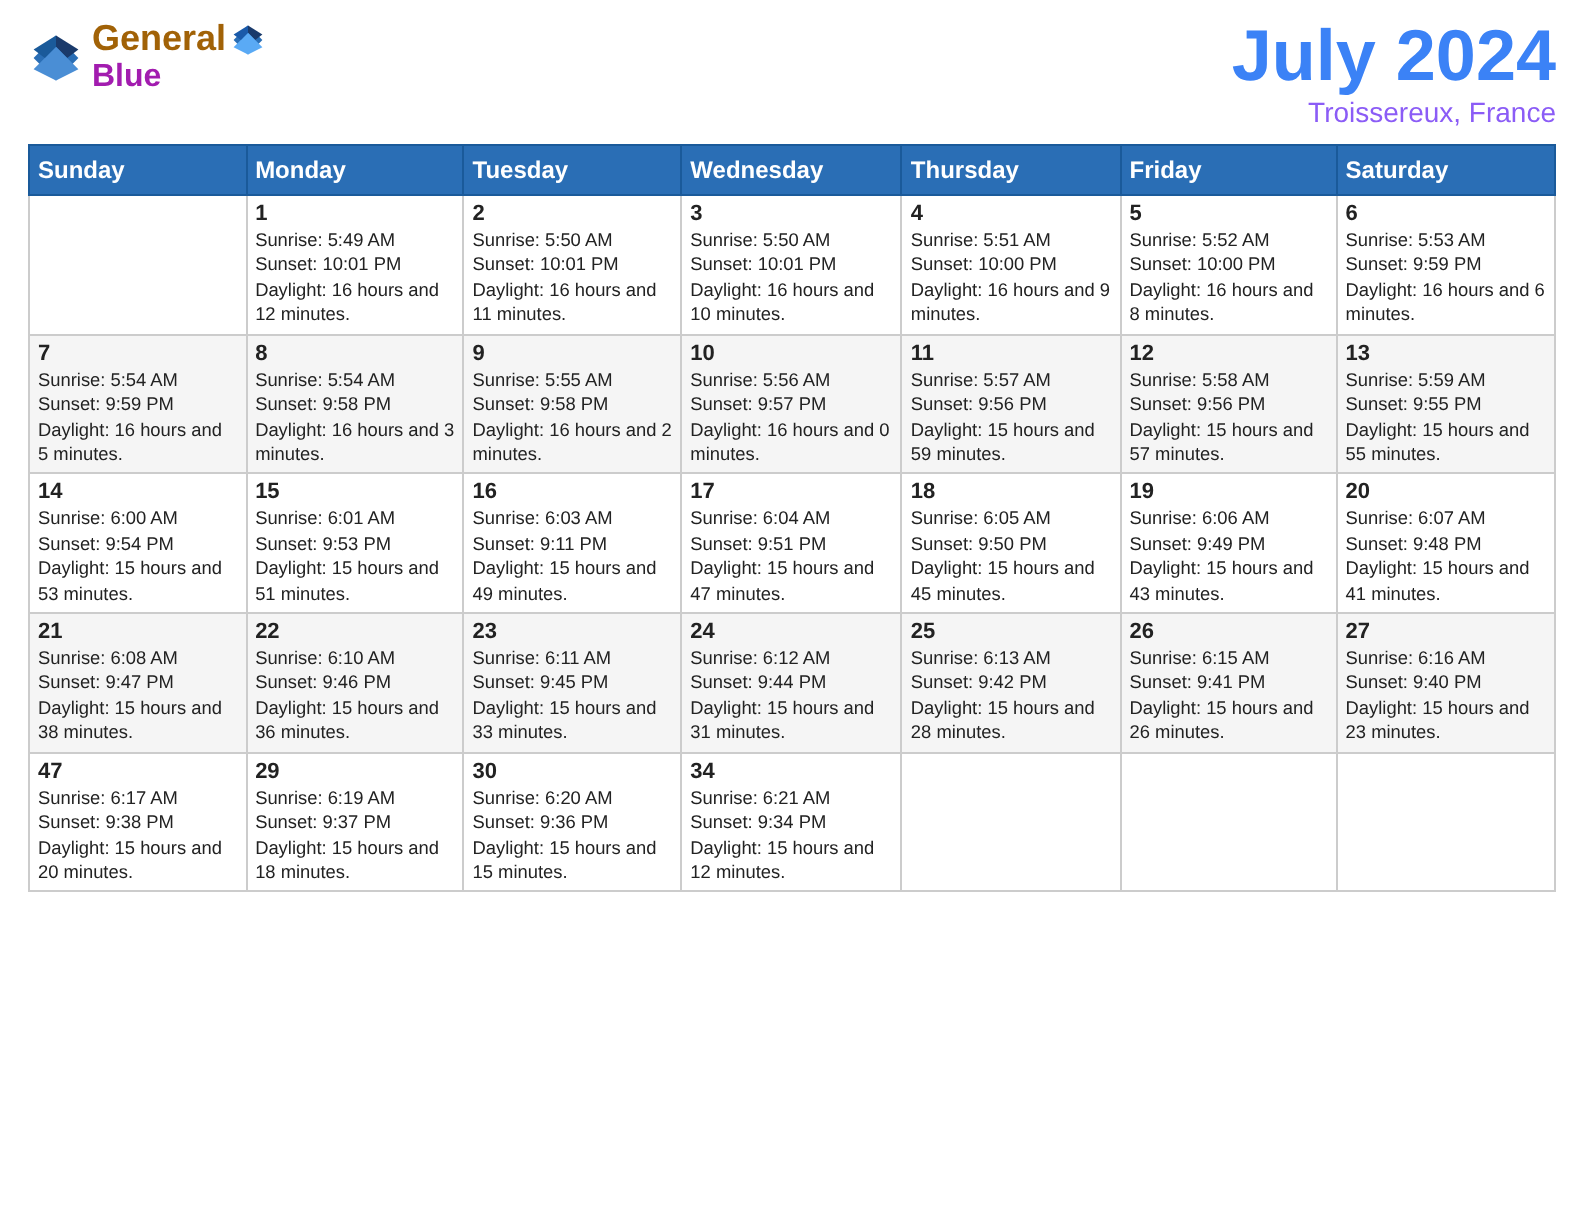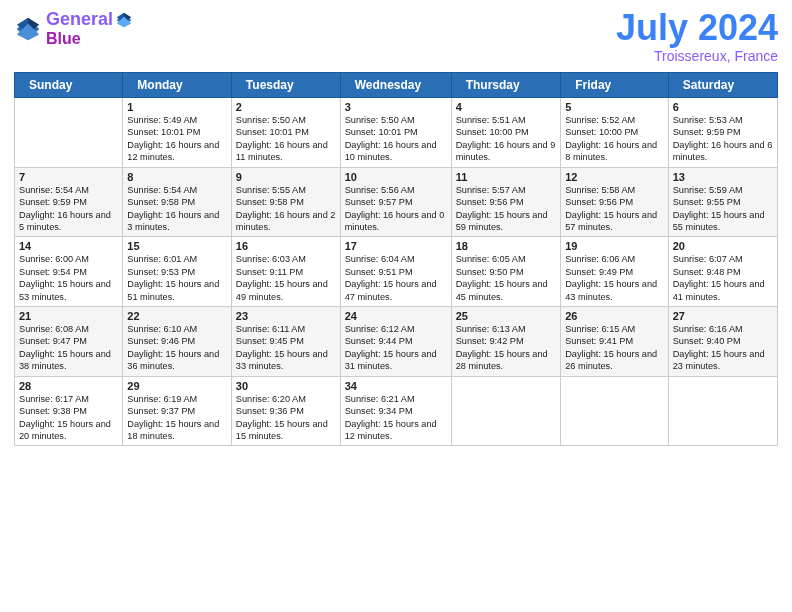--- a/index.html
+++ b/index.html
@@ -106,7 +106,7 @@
         <polygon points="4,14 20,4 20,12 12,20" fill="#1a5a9a"></polygon>
       </svg>
       <div>
-        <div class="logo-text"><span style="color:#8b5cf6">General</span><svg width="18" height="18" viewBox="0 0 20 20" style="vertical-align:middle;margin-left:2px">
+        <div class="logo-text"><span style="color:#a16207">General</span><svg width="18" height="18" viewBox="0 0 20 20" style="vertical-align:middle;margin-left:2px">
               <polygon points="10,2 18,10 10,18 2,10" fill="#2a6eb5"></polygon>
               <polygon points="10,2 18,7 14,10 10,6" fill="#1a3a6b"></polygon>
               <polygon points="10,6 14,10 18,14 10,18 2,14 6,10" fill="#5aaaf5"></polygon>

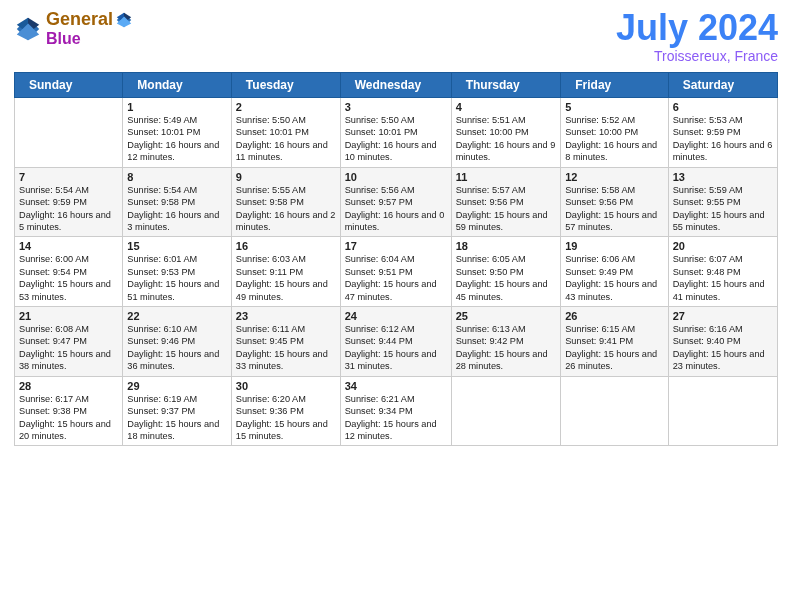--- a/index.html
+++ b/index.html
@@ -62,7 +62,7 @@
       color: #fff;
       font-size: 12px;
       font-weight: bold;
-      padding: 5px 14px;
+      padding: 5px 4px;
       text-align: left;
       border: 1px solid #1a5a9a;
     }

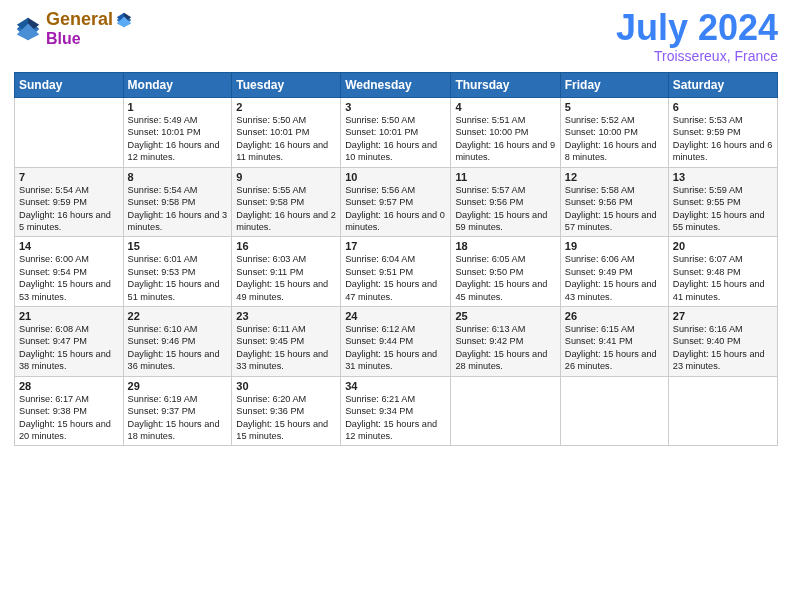--- a/index.html
+++ b/index.html
@@ -334,7 +334,7 @@
         </tr>
         <tr>
           <td>
-            <span class="day-num">28</span>
+            <span class="day-num">47</span>
             <div class="cell-content">Sunrise: 6:17 AM
 Sunset: 9:38 PM
 Daylight: 15 hours

